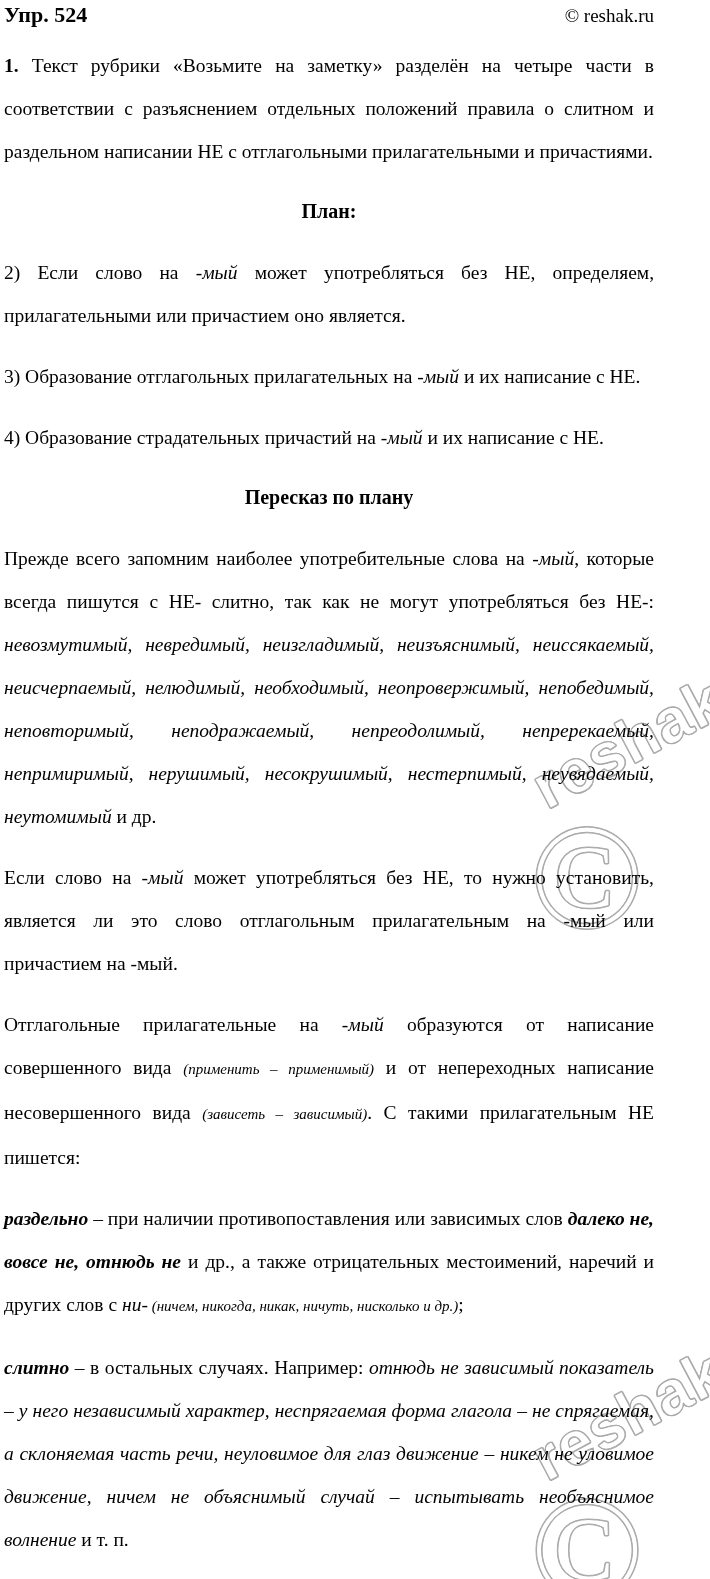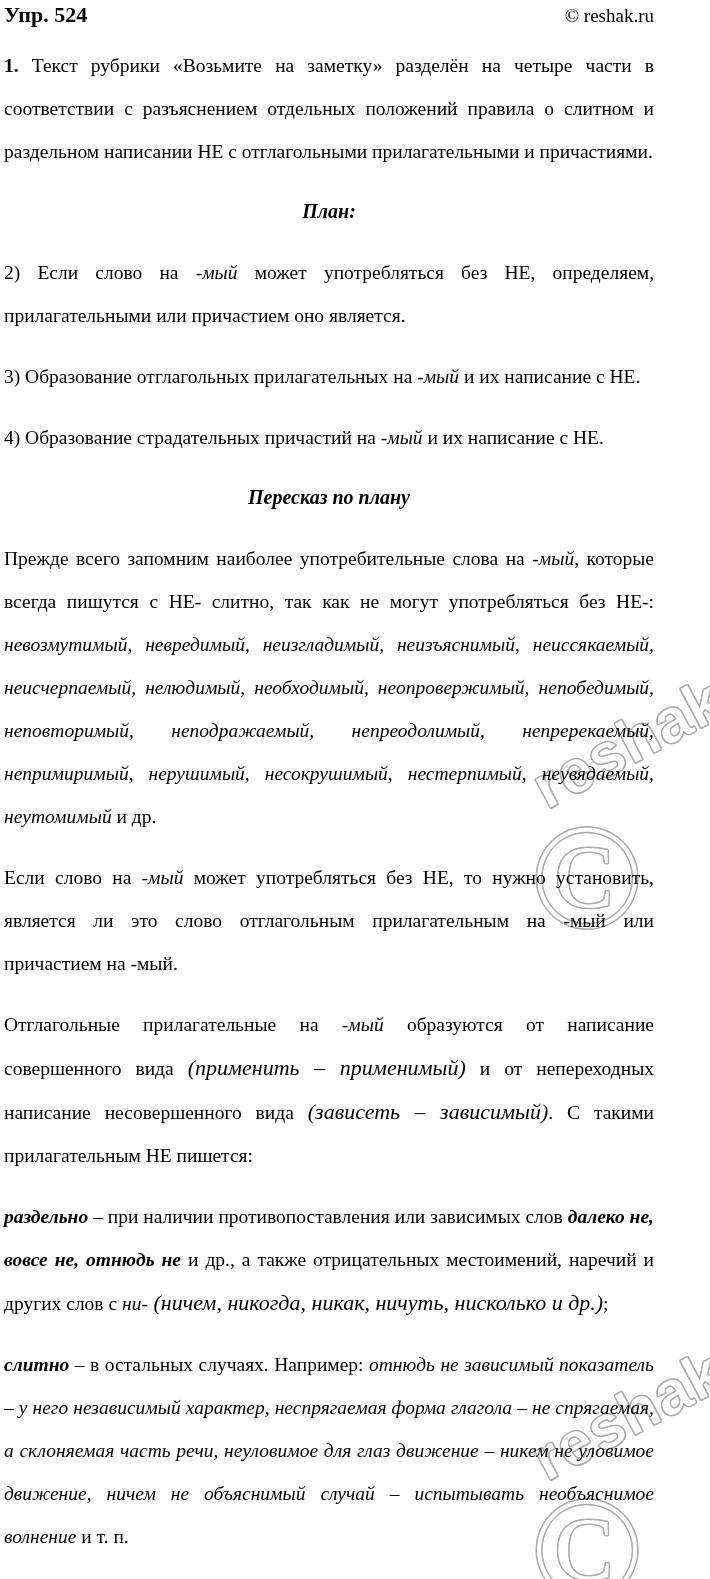--- a/index.html
+++ b/index.html
@@ -63,7 +63,6 @@
     margin: 6px 0 20px 0;
     font-size: 20px;
     font-weight: bold;
-    font-style: italic;
     text-align: center;
     line-height: 40px;
     position: relative;

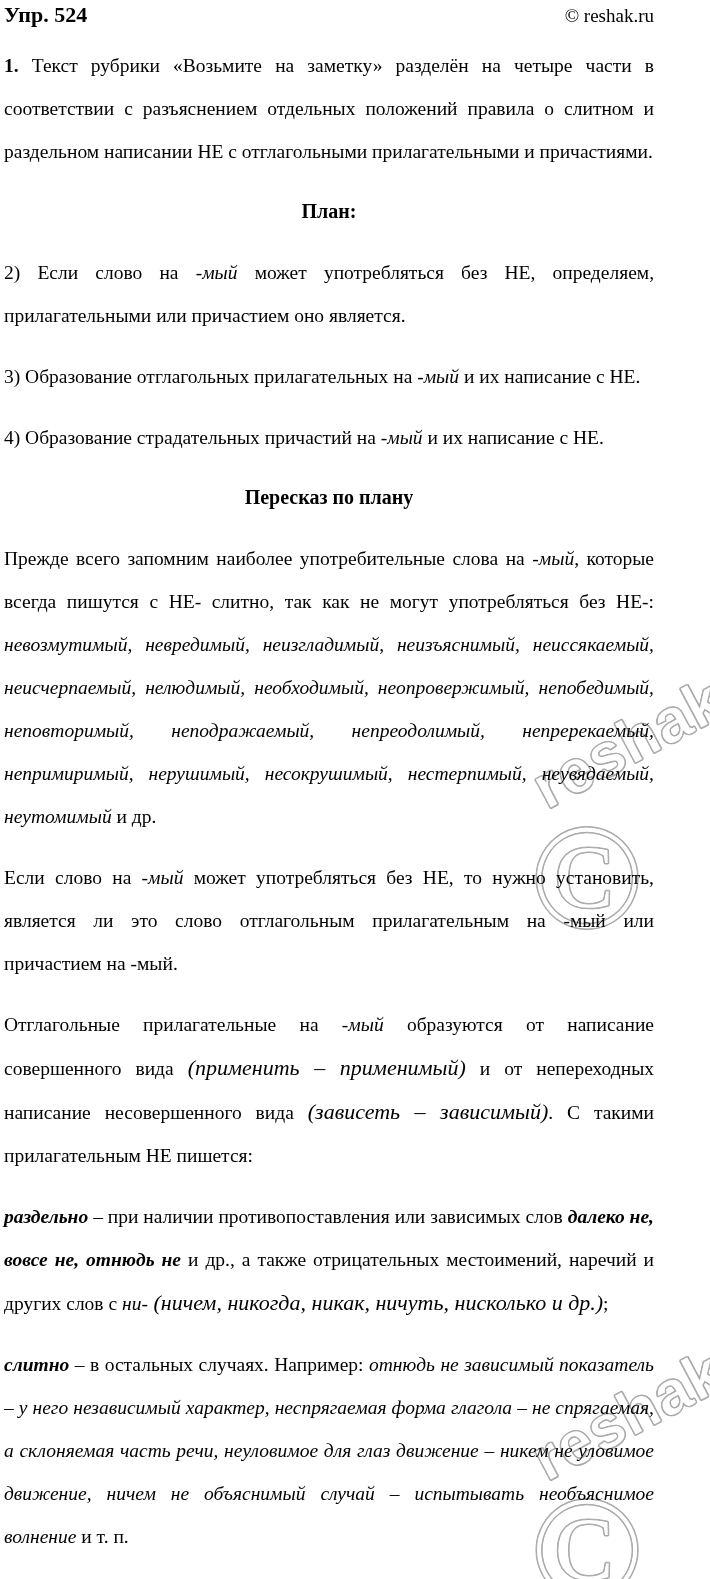--- a/index.html
+++ b/index.html
@@ -74,7 +74,7 @@
   .bi { font-weight: bold; font-style: italic; }
   .small-i {
     font-style: italic;
-    font-size: 22px;
+    font-size: 15px;
   }
 
   

